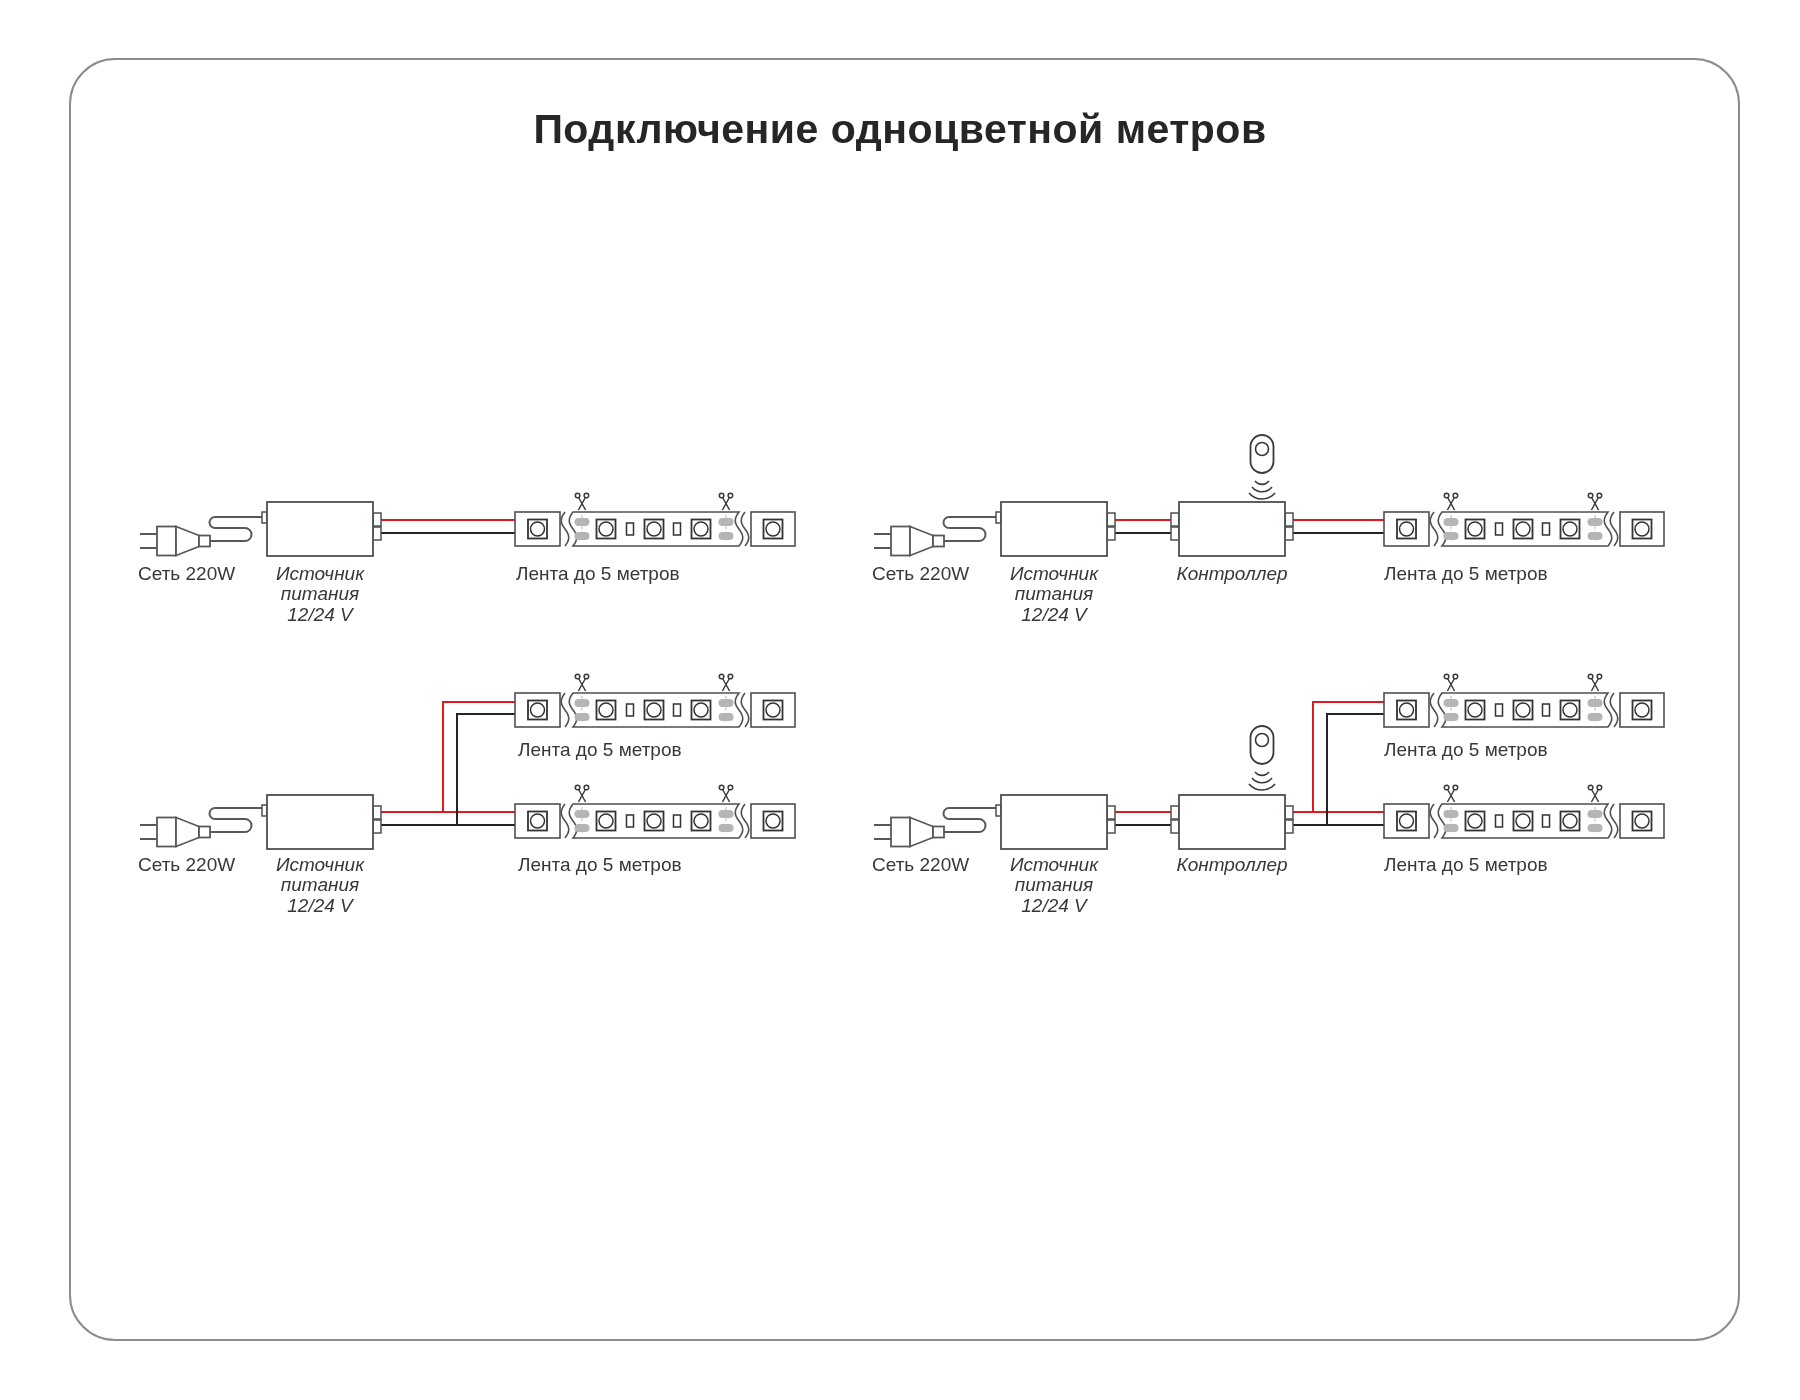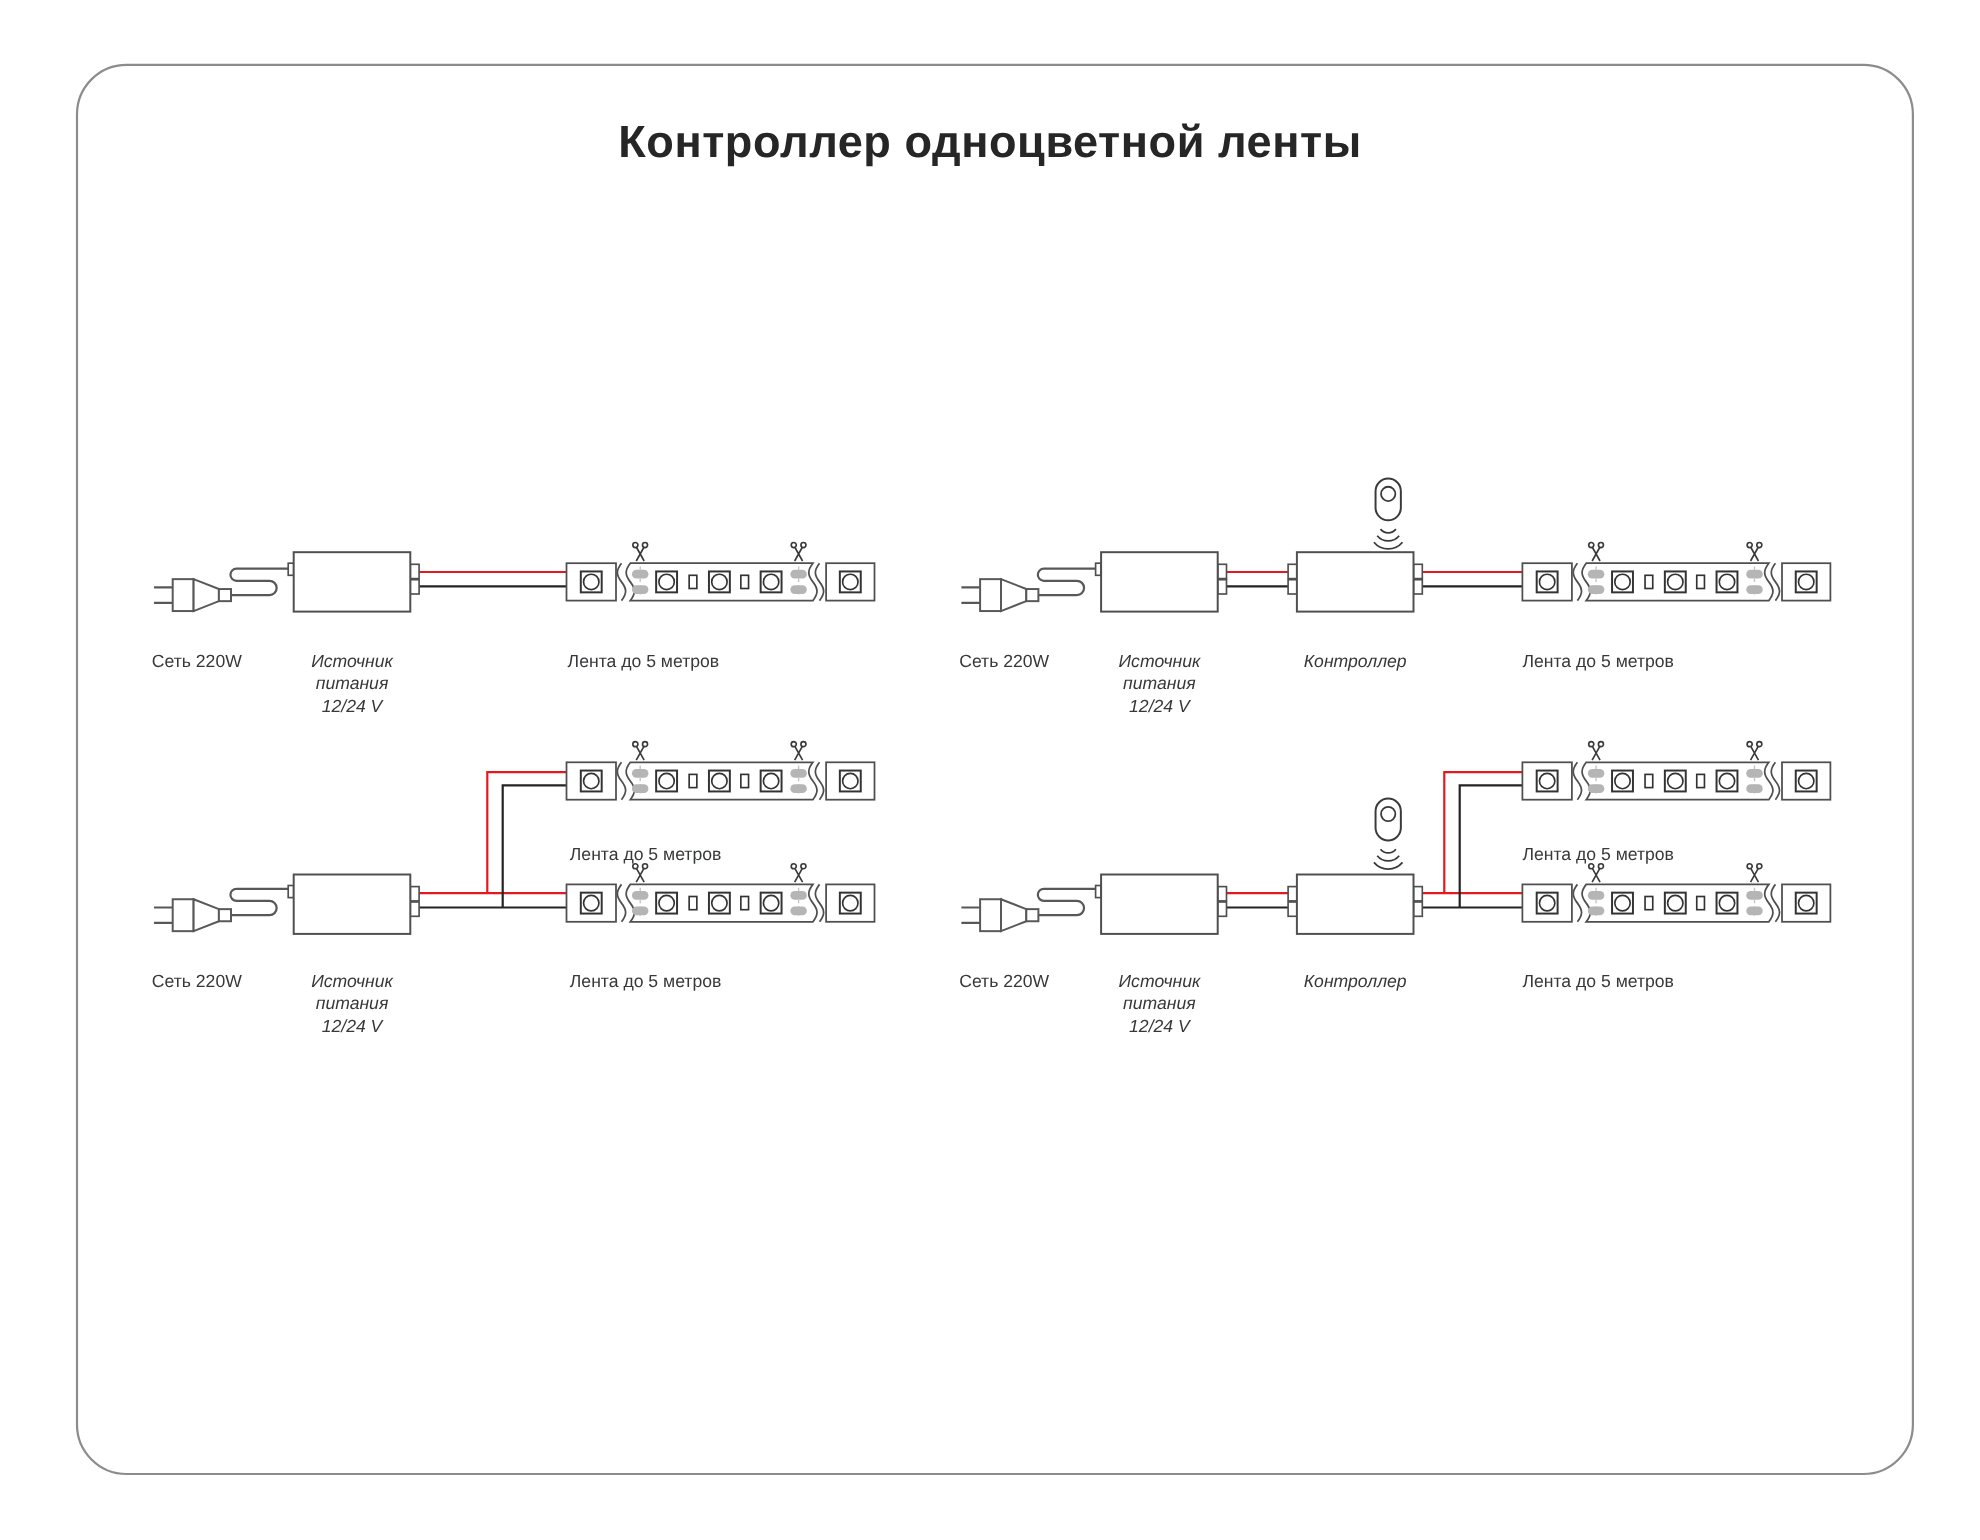--- a/index.html
+++ b/index.html
@@ -41,7 +41,7 @@
 
   <div class="frame"></div>
 
-  <div class="title">Контроллер одноцветной ленты</div>
+  <div class="title">Подключение одноцветной метров</div>
 
   <svg class="art" width="1800" height="1400" viewBox="0 0 1800 1400">
     <defs>

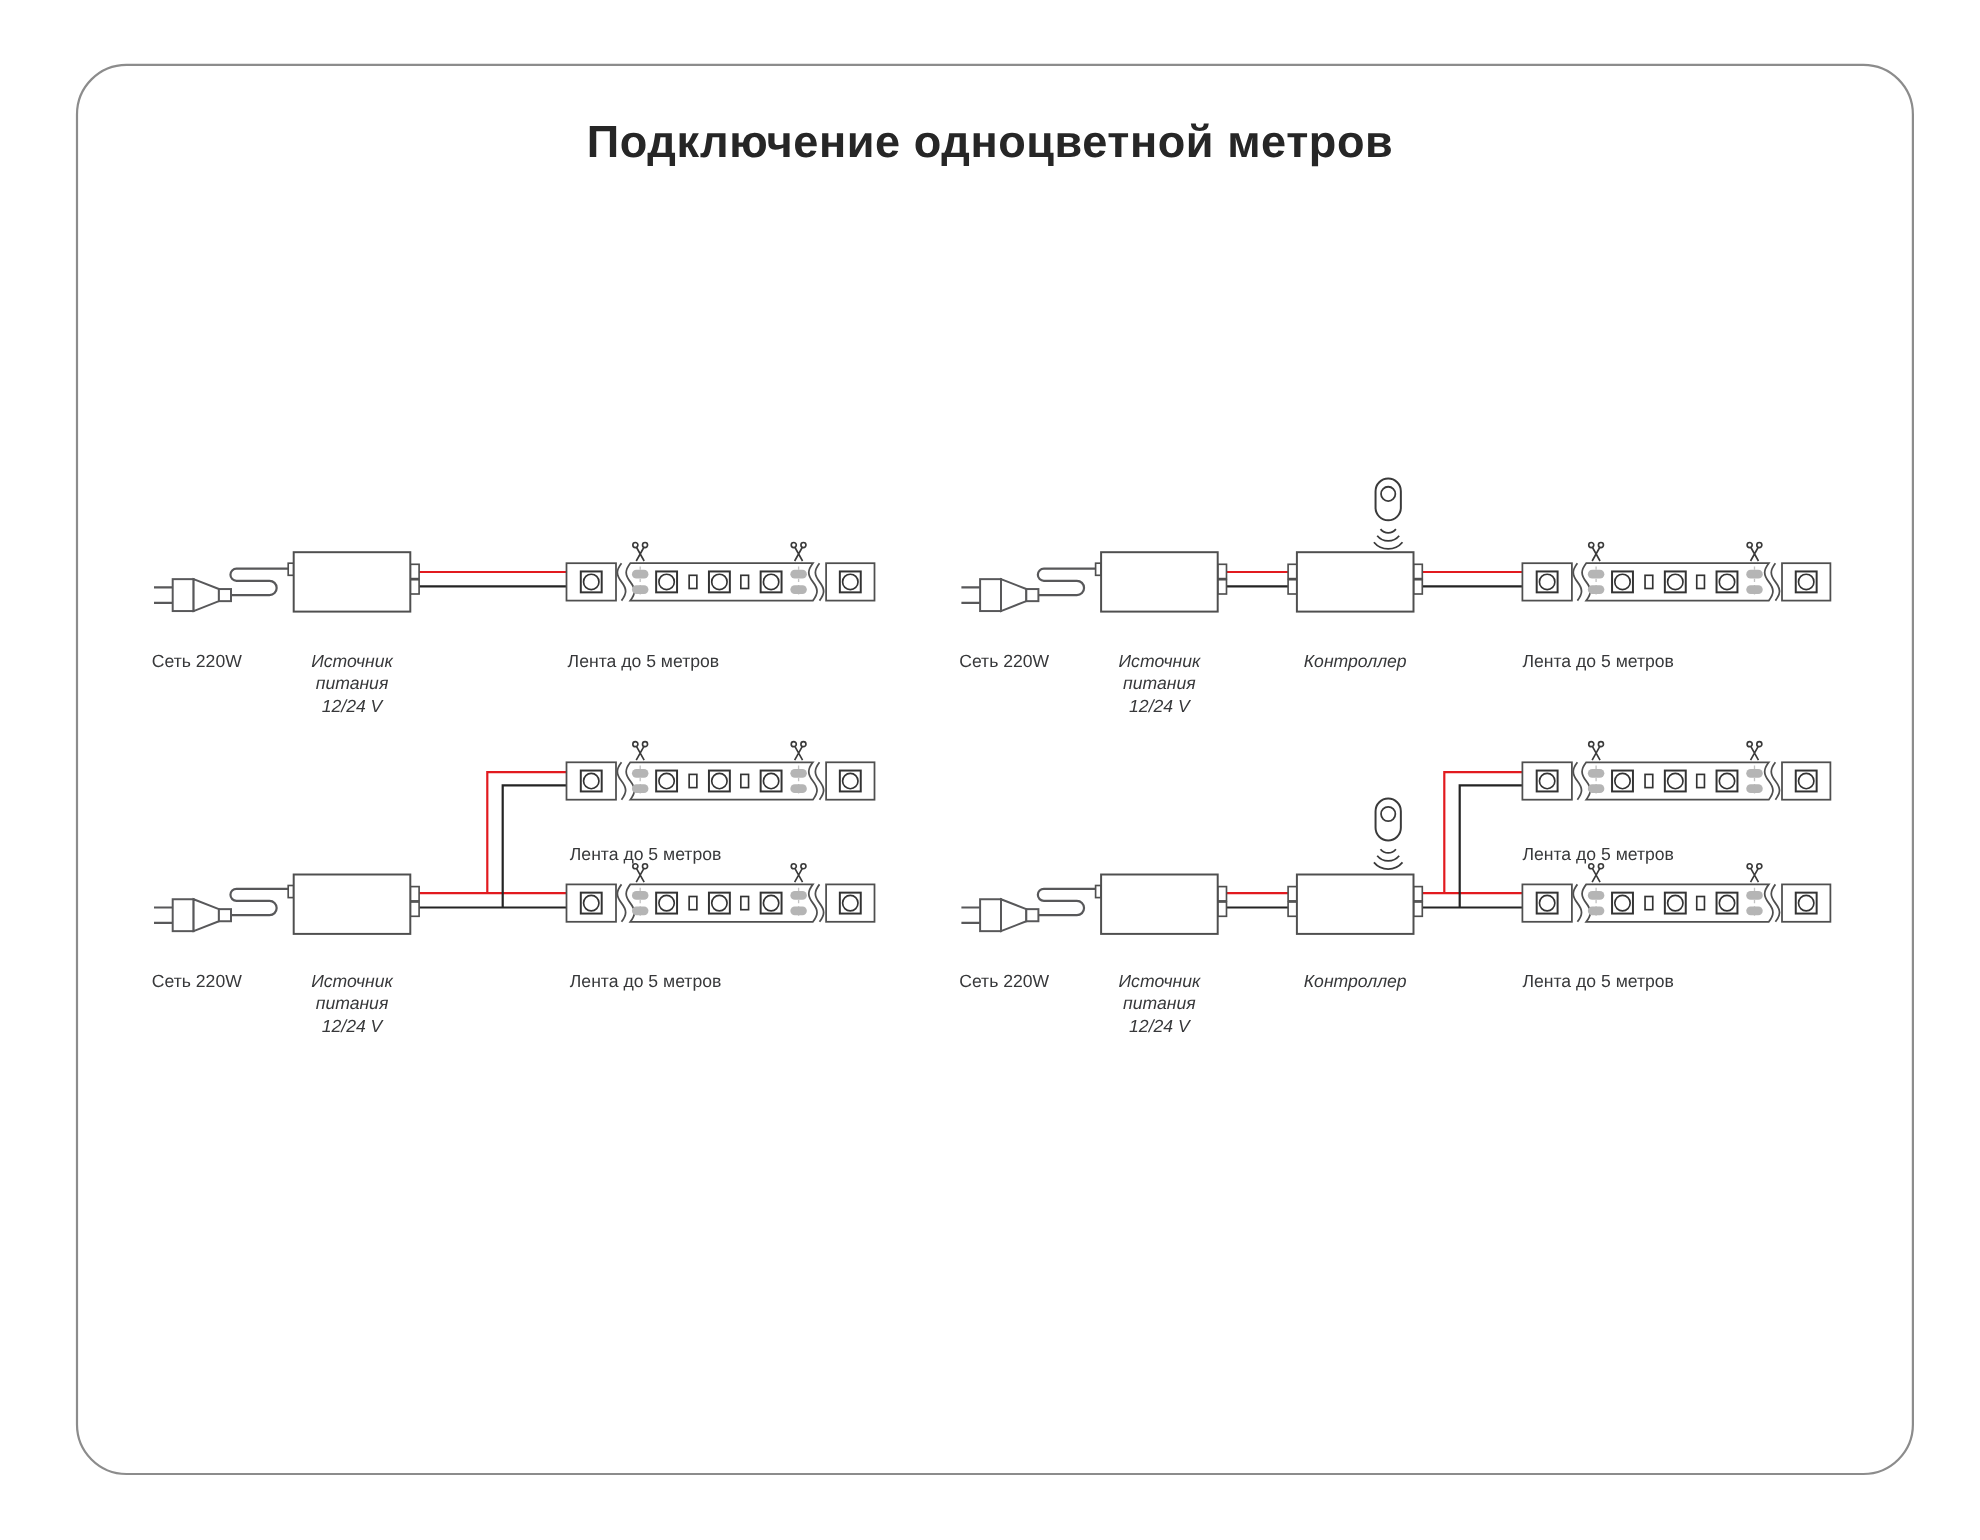--- a/index.html
+++ b/index.html
@@ -23,10 +23,9 @@
   }
   .lbl{
     position:absolute;
-    font-size:16px;line-height:20px;
+    font-size:19px;line-height:20px;
     color:var(--text-color,#37383a);
     white-space:nowrap;
-    margin-top:28px;
   }
   .lbl.center{text-align:center;white-space:normal;font-style:italic;}
   .volt{margin-top:1px;}

